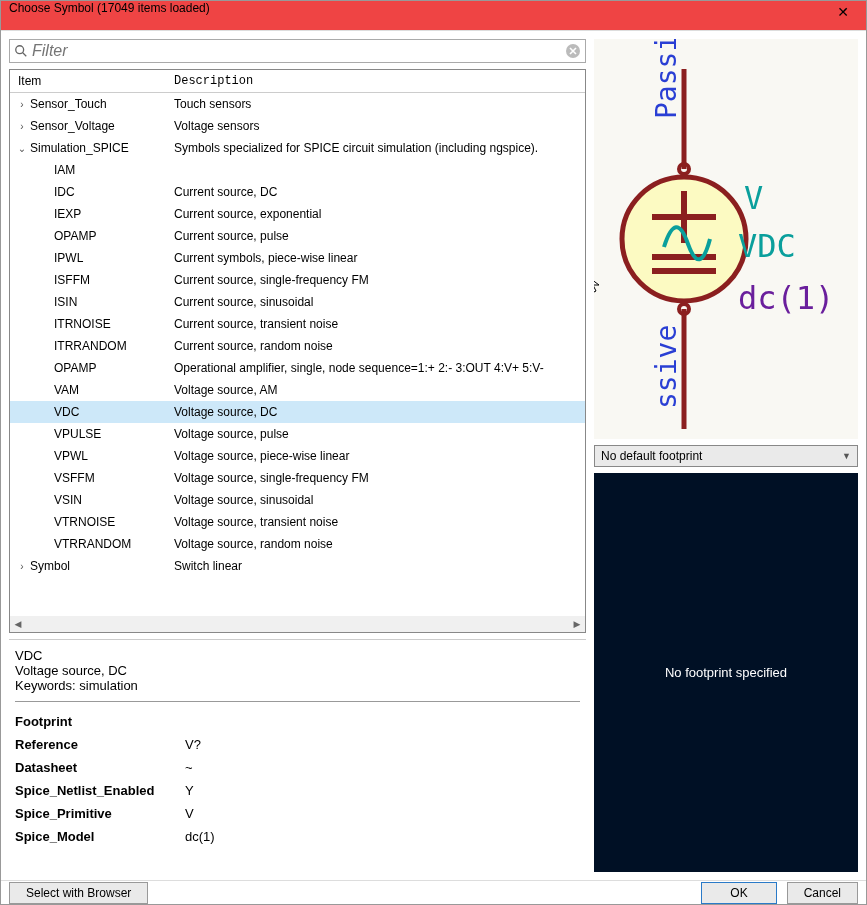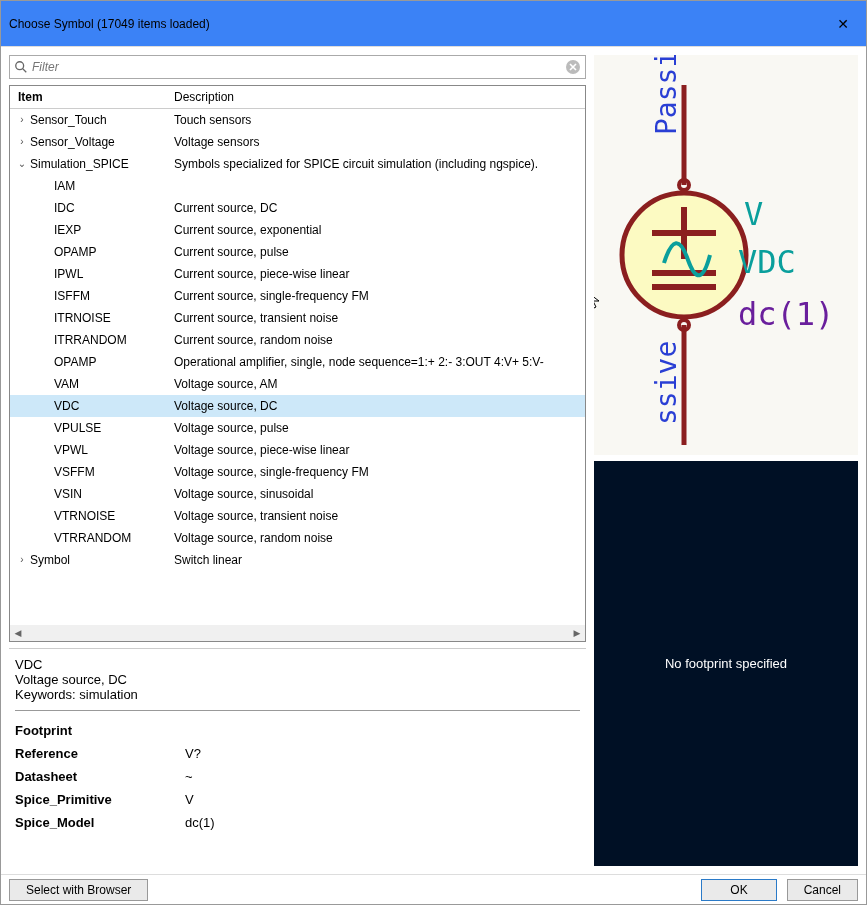--- a/index.html
+++ b/index.html
@@ -15,12 +15,12 @@
     flex-direction: column;
   }
   .titlebar {
-    height: 46px;
-    display: flex;
-    align-items: center;
+    height: 30px;
+    display: flex;
+    align-items: flex-start;
     padding: 0 8px;
     border-bottom: 1px solid #ddd;
-    background: #3b82f6;
+    background: #ef4444;
   }
   .titlebar-title { flex: 1; font-size: 12px; }
   .titlebar-close {

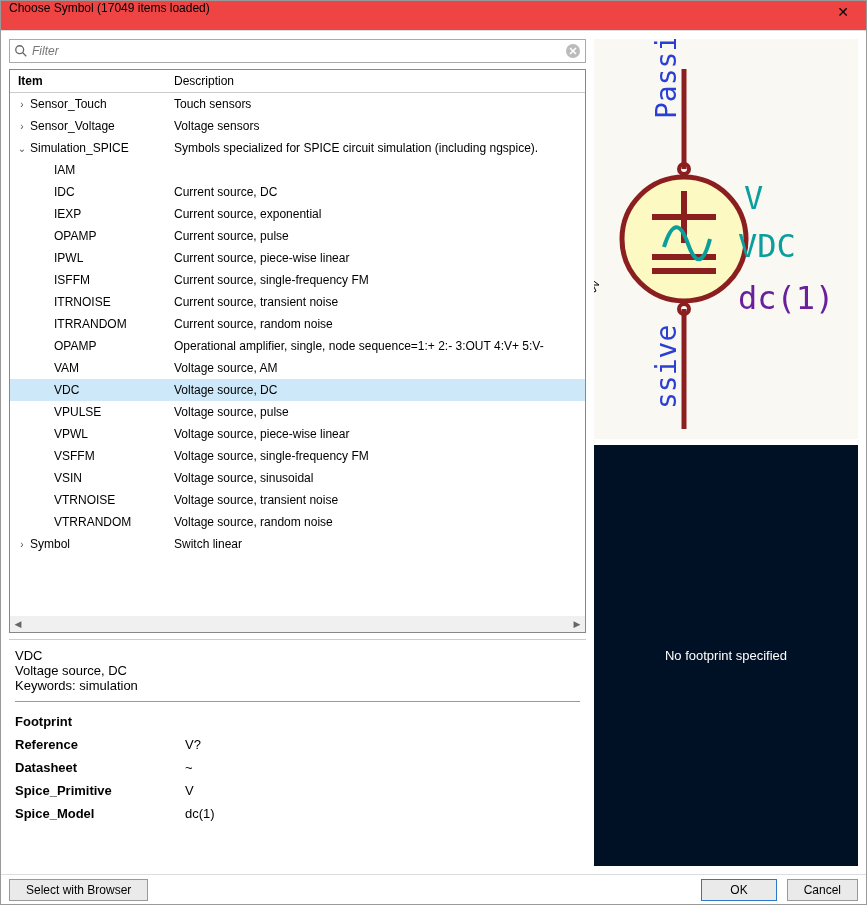--- a/index.html
+++ b/index.html
@@ -61,7 +61,7 @@
     flex: 1;
     border: none;
     outline: none;
-    font-size: 12px;
+    font-size: 16px;
     font-style: italic;
     color: #777;
   }

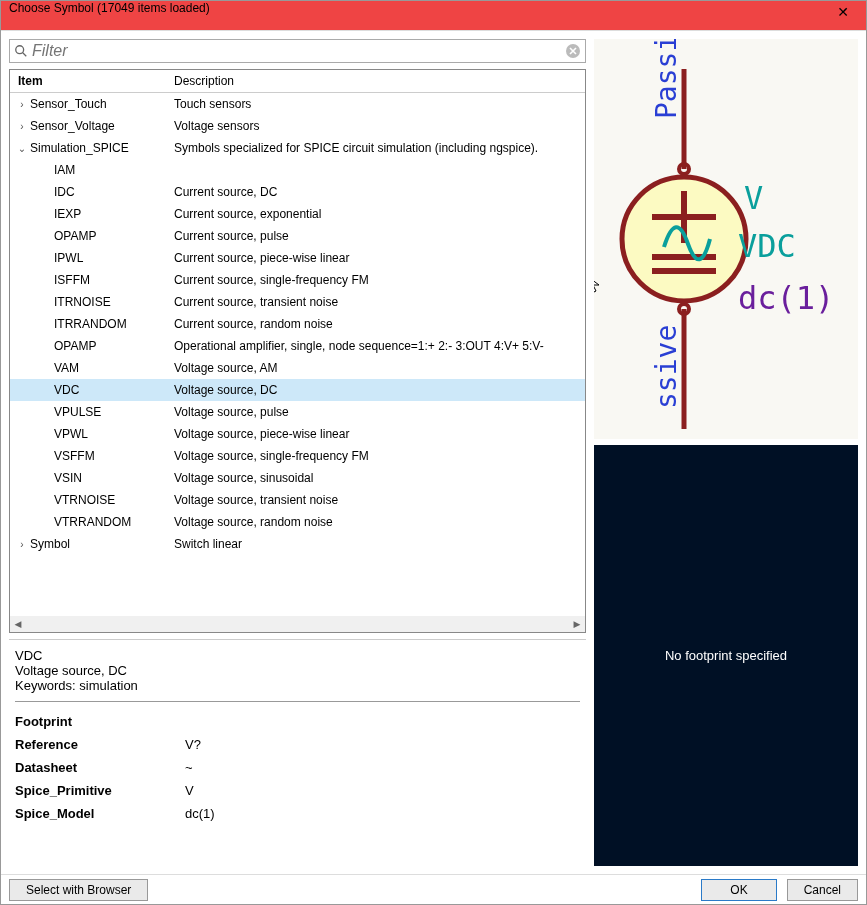--- a/index.html
+++ b/index.html
@@ -83,7 +83,7 @@
     border-bottom: 1px solid #ccc;
     padding: 4px 0;
   }
-  .col-item { width: 160px; padding-left: 8px; font-weight: bold; }
+  .col-item { width: 160px; padding-left: 8px; font-weight: normal; }
   .col-desc { flex: 1; padding-left: 4px; }
   .hdr-scroll { width: 16px; }
   .tree-body {

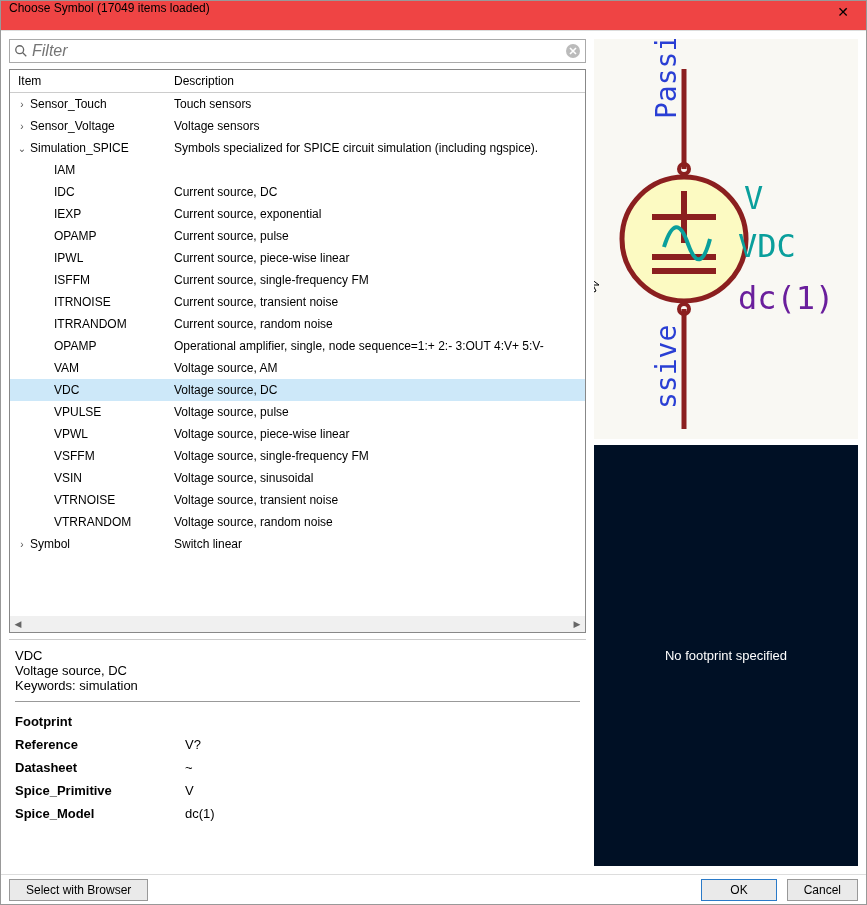--- a/index.html
+++ b/index.html
@@ -84,7 +84,7 @@
     padding: 4px 0;
   }
   .col-item { width: 160px; padding-left: 8px; font-weight: normal; }
-  .col-desc { flex: 1; padding-left: 4px; }
+  .col-desc { flex: 1; padding-left: 4px; font-family: Liberation Mono, monospace; }
   .hdr-scroll { width: 16px; }
   .tree-body {
     flex: 1;

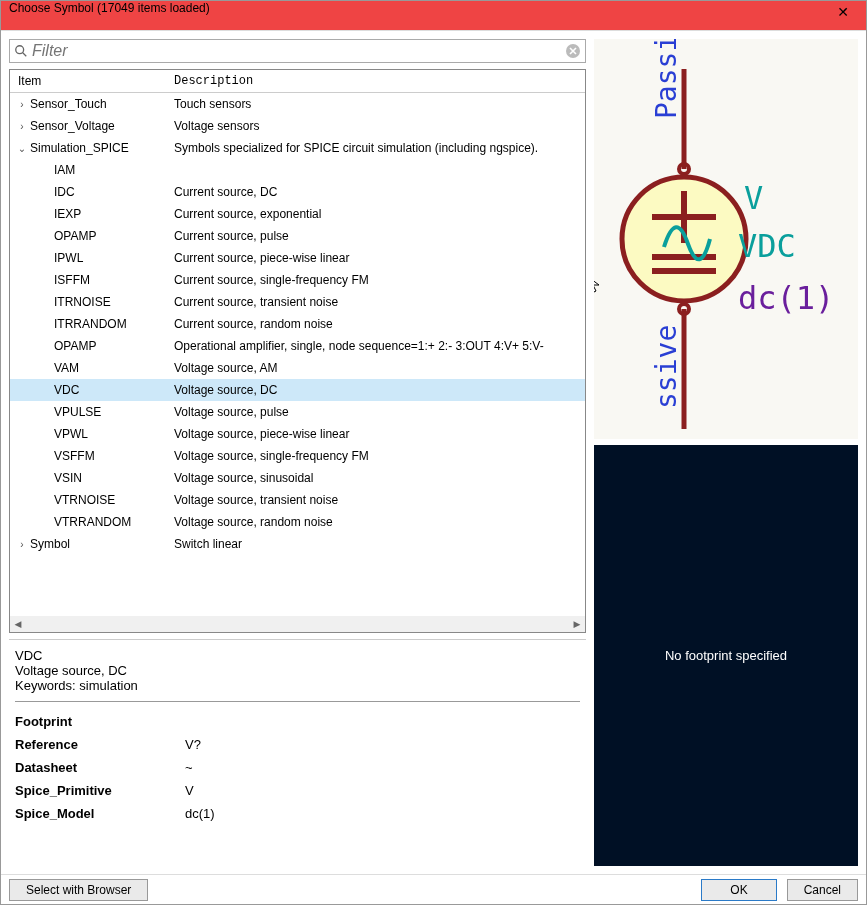--- a/index.html
+++ b/index.html
@@ -327,7 +327,7 @@
               <span class="expander"></span>
               <span class="it-label">IPWL</span>
             </span>
-            <span class="desc-cell">Current source, piece-wise linear</span>
+            <span class="desc-cell">Current symbols, piece-wise linear</span>
           </div>
           <div class="tree-row">
             <span class="it-cell">

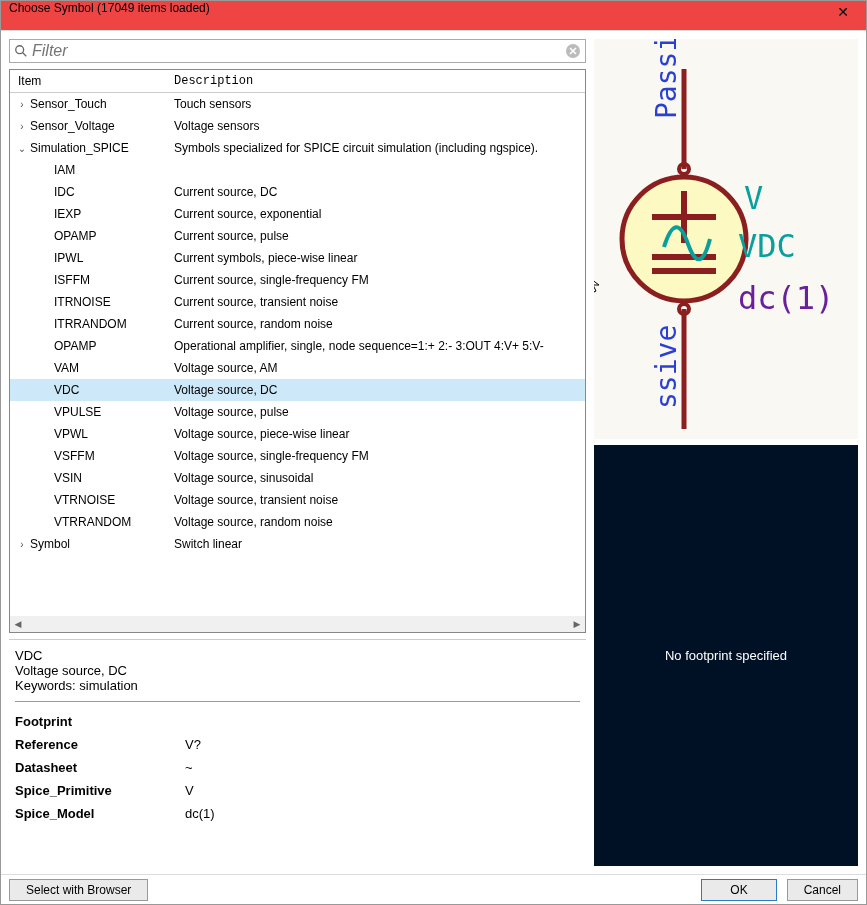--- a/index.html
+++ b/index.html
@@ -336,6 +336,14 @@
               <span class="it-label">ISFFM</span>
             </span>
             <span class="desc-cell">Current source, single-frequency FM</span>
+          </div>
+          <div class="tree-row">
+            <span class="it-cell">
+              <span style="display: inline-block; width: 30px;"></span>
+              <span class="expander"></span>
+              <span class="it-label">ISIN</span>
+            </span>
+            <span class="desc-cell">Current source, sinusoidal</span>
           </div>
           <div class="tree-row">
             <span class="it-cell">

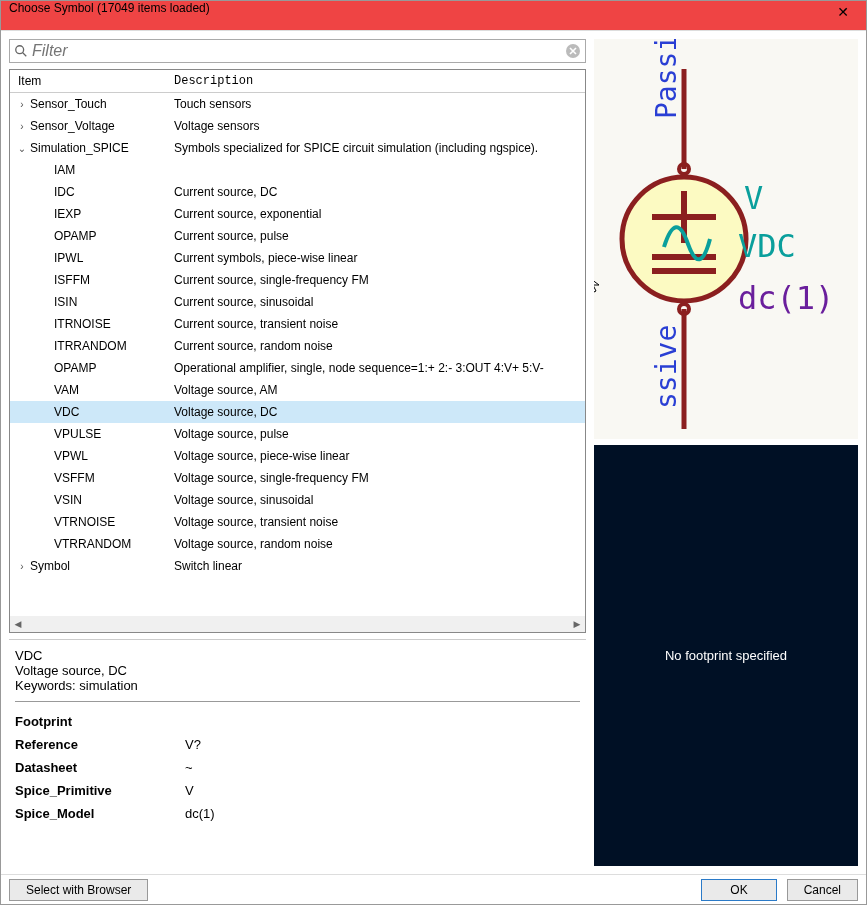--- a/index.html
+++ b/index.html
@@ -513,6 +513,10 @@
         </svg>
     </div>
 
+    <div class="footprint-select">
+      <span class="fp-label">No default footprint</span>
+      <span class="fp-arrow">▼</span>
+    </div>
 
     <div class="footprint-preview">
       <span>No footprint specified</span>

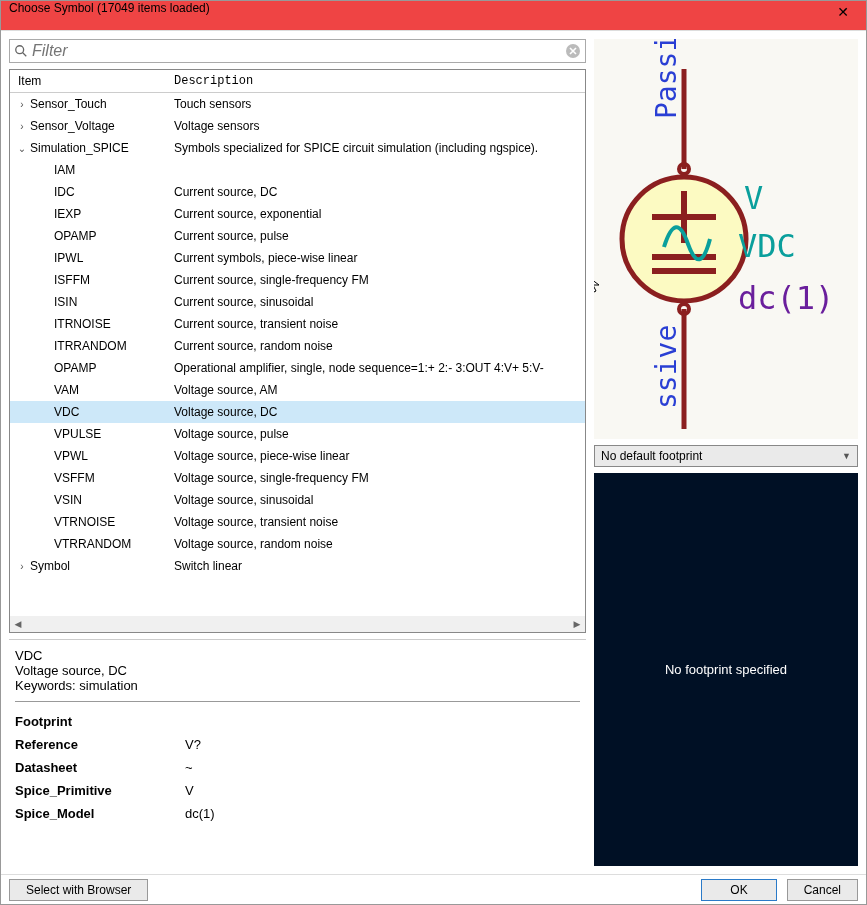--- a/index.html
+++ b/index.html
@@ -469,6 +469,10 @@
           <div class="prop-row">
             <span class="prop-label">Datasheet</span>
             <span class="prop-value">~</span>
+          </div>
+          <div class="prop-row">
+            <span class="prop-label">Spice_Netlist_Enabled</span>
+            <span class="prop-value">Y</span>
           </div>
           <div class="prop-row">
             <span class="prop-label">Spice_Primitive</span>

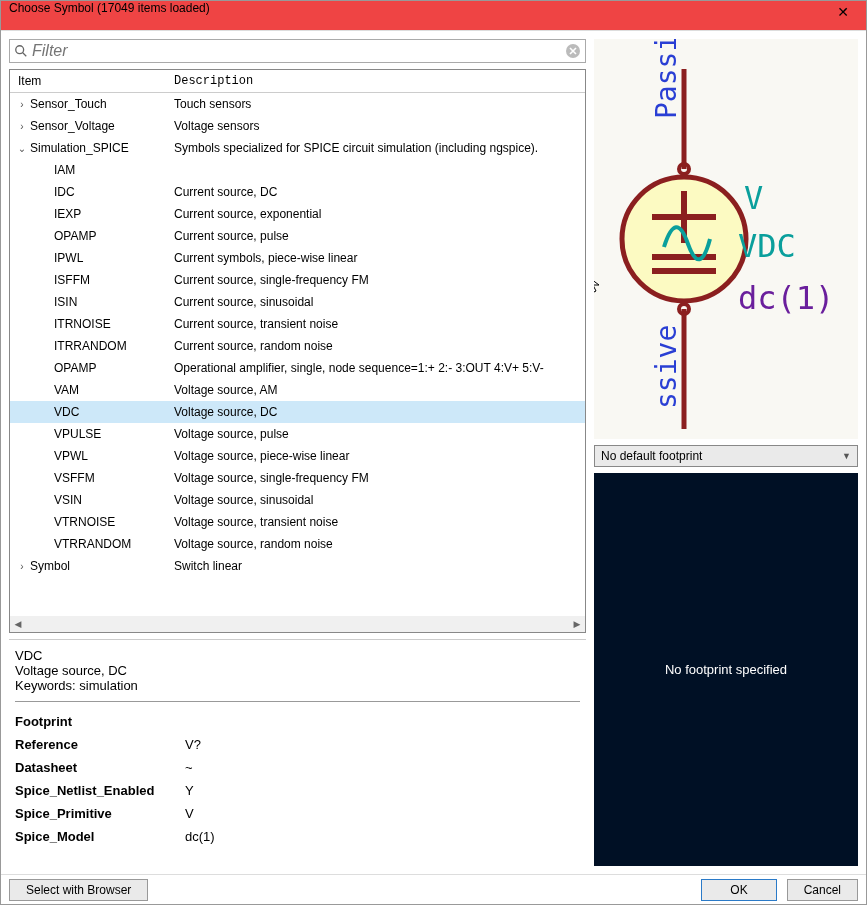--- a/index.html
+++ b/index.html
@@ -184,7 +184,7 @@
     font-size: 13px;
   }
   .button-bar {
-    height: 30px;
+    height: 24px;
     border-top: 1px solid #ddd;
     display: flex;
     align-items: center;

